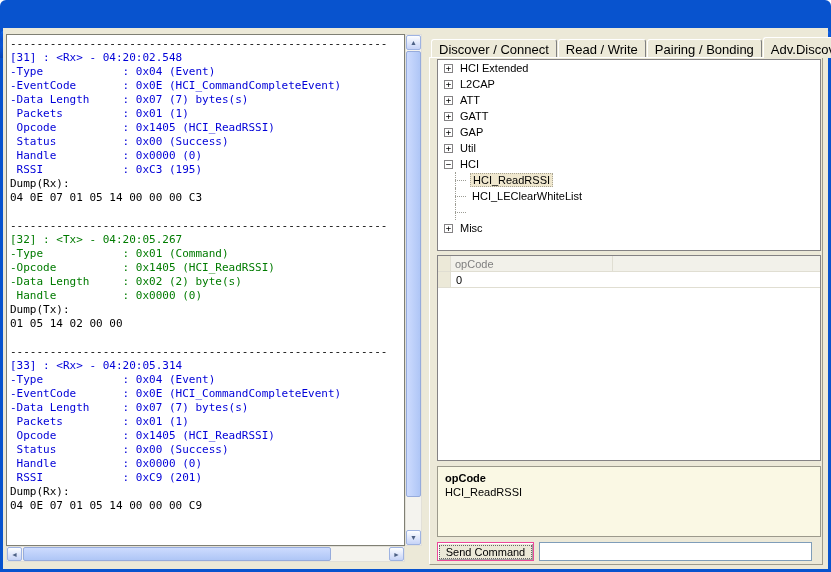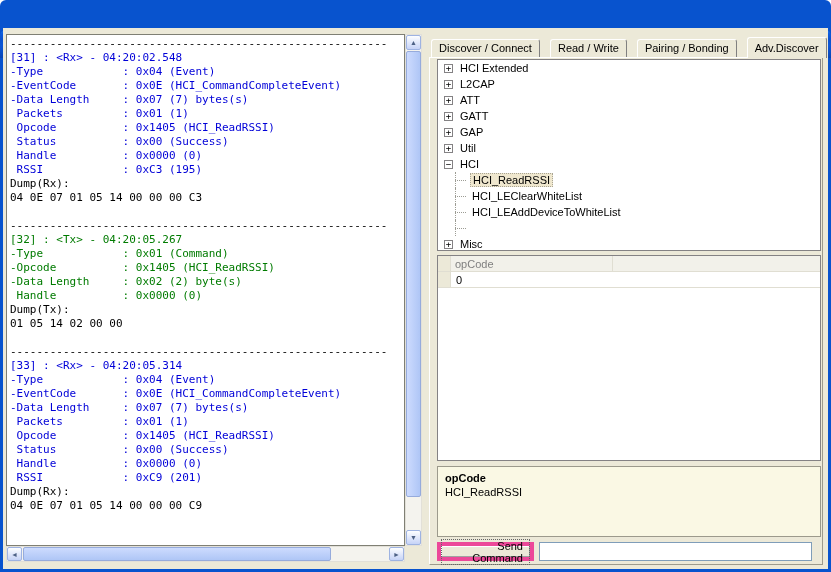--- a/index.html
+++ b/index.html
@@ -87,8 +87,8 @@
     display:flex; align-items:flex-end; z-index:3;
   }
   .tab {
-    height:18px; padding:2px 7px 0 7px; margin-right:10px;
-    background:#ECE9D8; font-size:11px; white-space:nowrap;
+    height:18px; padding:2px 7px 0 7px; margin-right:1px;
+    background:#ECE9D8; font-size:13px; white-space:nowrap;
     border:1px solid #808080; border-bottom:none;
     border-top-color:#FFFFFF; border-left-color:#FFFFFF;
     border-radius:3px 3px 0 0; cursor:default;

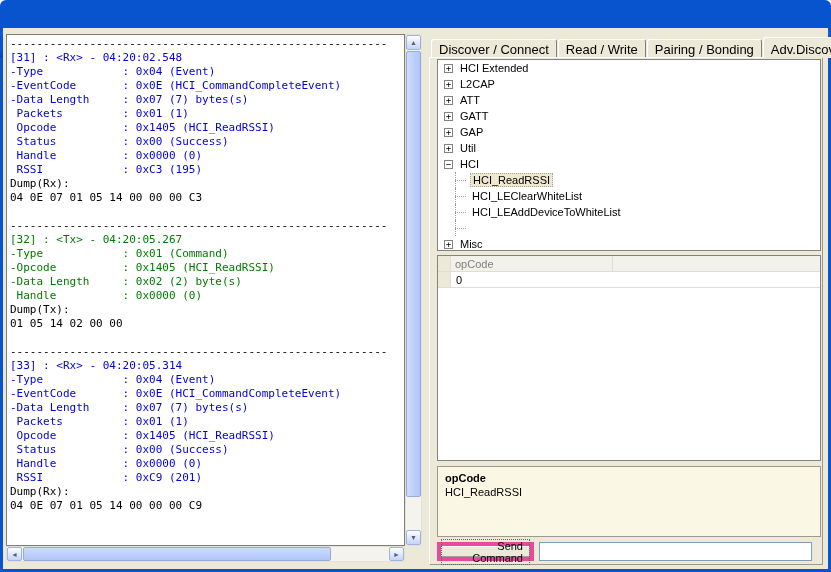--- a/index.html
+++ b/index.html
@@ -242,10 +242,6 @@
       </div>
       <div class="tree-row">
         <span class="connector"></span>
-        <span class="tlabel">HCI_LEAddDeviceToWhiteList</span>
-      </div>
-      <div class="tree-row">
-        <span class="connector"></span>
       </div>
       <div class="tree-row">
         <span class="toggle">+</span>

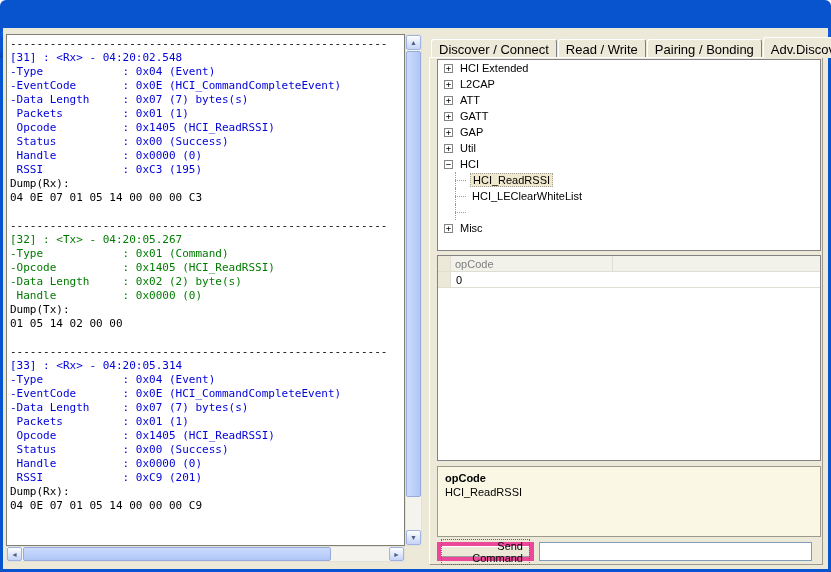--- a/index.html
+++ b/index.html
@@ -145,10 +145,10 @@
   
   .send-btn {
     position:absolute; left:437px; top:542px; width:97px; height:19px;
-    background:#ECE9D8; border:4px solid #ec4899;
+    background:#ECE9D8; border:1px solid #ec4899;
     box-shadow:inset 1px 1px 0 #FFFFFF, inset -1px -1px 0 #A0A0A0;
     font-size:11px; font-family:"Liberation Sans", sans-serif;
-    display:flex; align-items:center; justify-content:center; cursor:default;text-align:right;
+    display:flex; align-items:center; justify-content:center; cursor:default;
   }
   .send-btn .focusrect { border:1px dotted #666; padding:0 6px; }
   .cmd-input {

